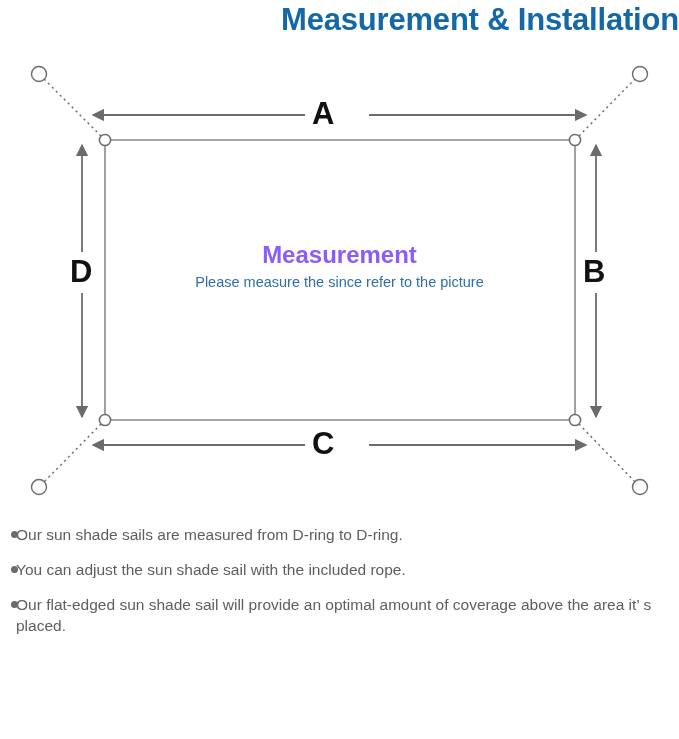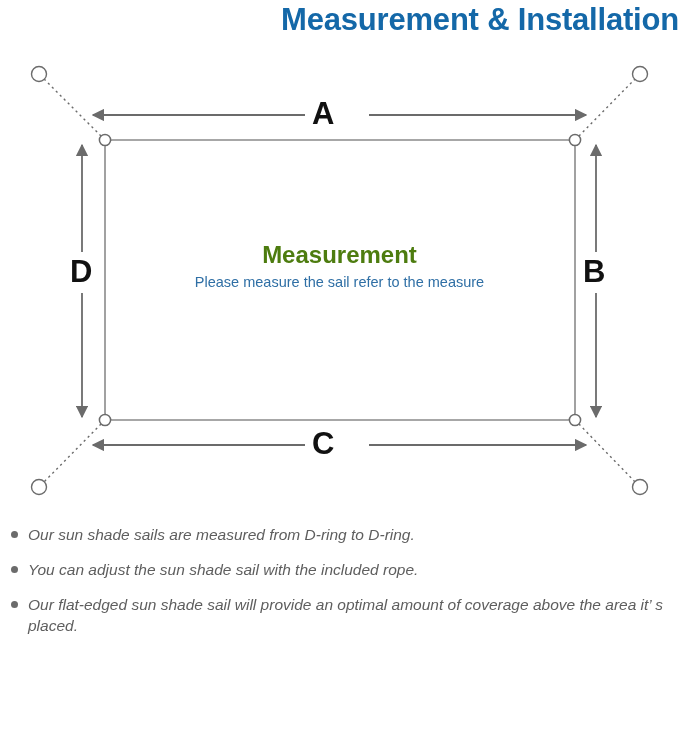--- a/index.html
+++ b/index.html
@@ -55,7 +55,7 @@
   .center-title {
     font-size: 24px;
     font-weight: bold;
-    color: #4d7c0f;
+    color: #8b5cf6;
     line-height: 30px;
   }
   .center-sub {

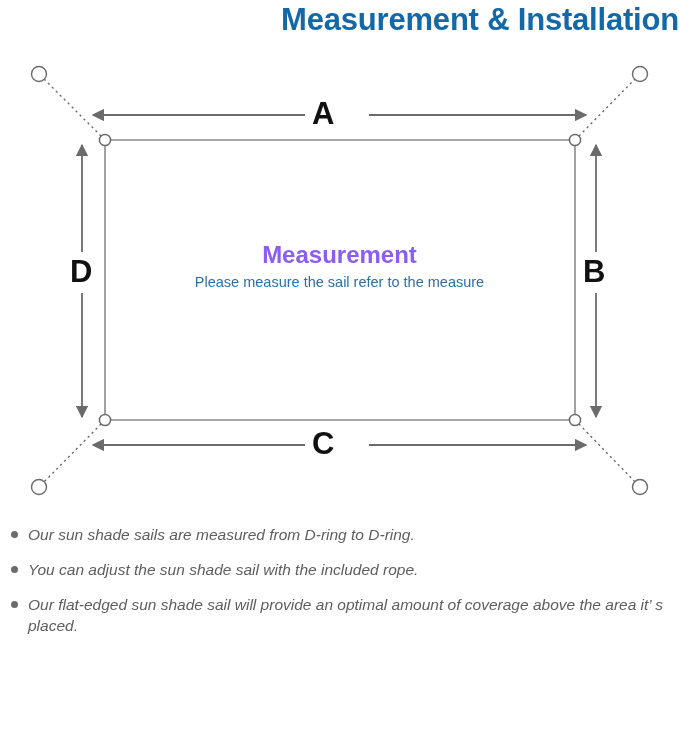--- a/index.html
+++ b/index.html
@@ -159,7 +159,7 @@
 
   <div class="center-block">
     <div class="center-title">Measurement</div>
-    <div class="center-sub">Please measure the sail refer to the measure</div>
+    <div class="center-sub">Please measure the since refer to the picture</div>
   </div>
 </div>
 

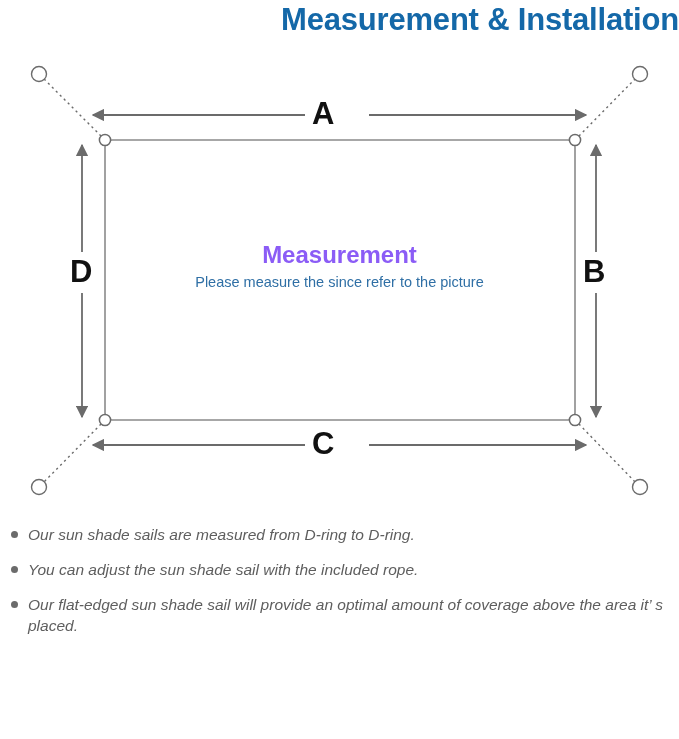--- a/index.html
+++ b/index.html
@@ -90,12 +90,11 @@
   }
   .note {
     position: relative;
-    padding-left: 28px;
+    padding-left: 16px;
     margin-bottom: 14px;
     font-size: 15.5px;
     line-height: 21px;
     color: #5e5e5e;
-    font-style: italic;
   }
   .note .bullet {
     position: absolute;

